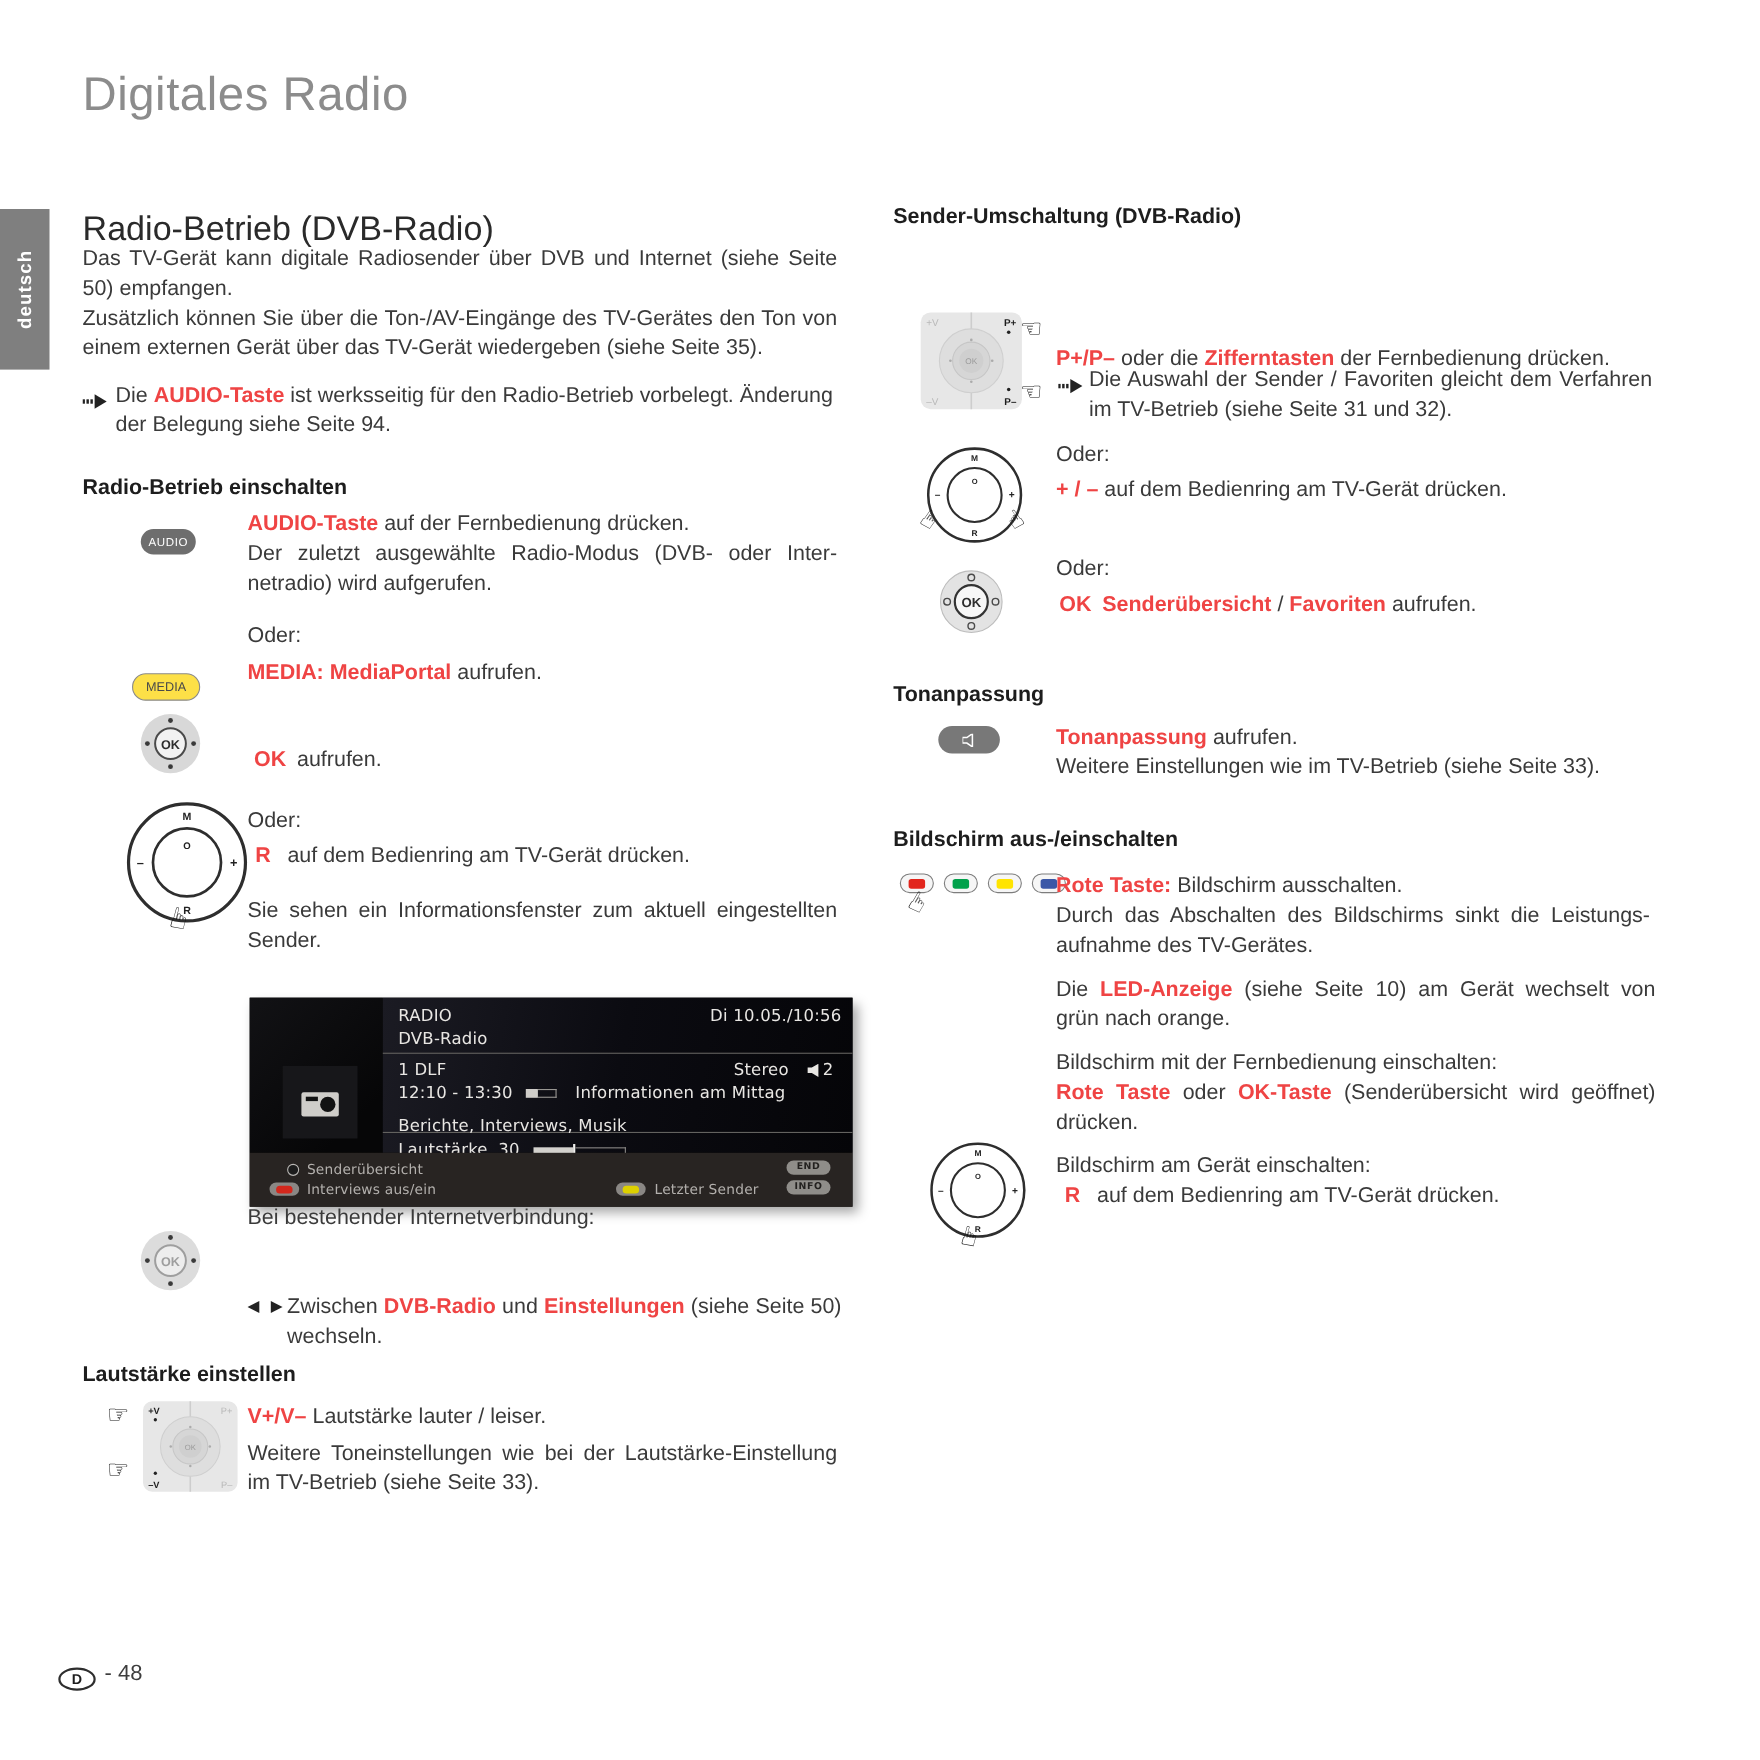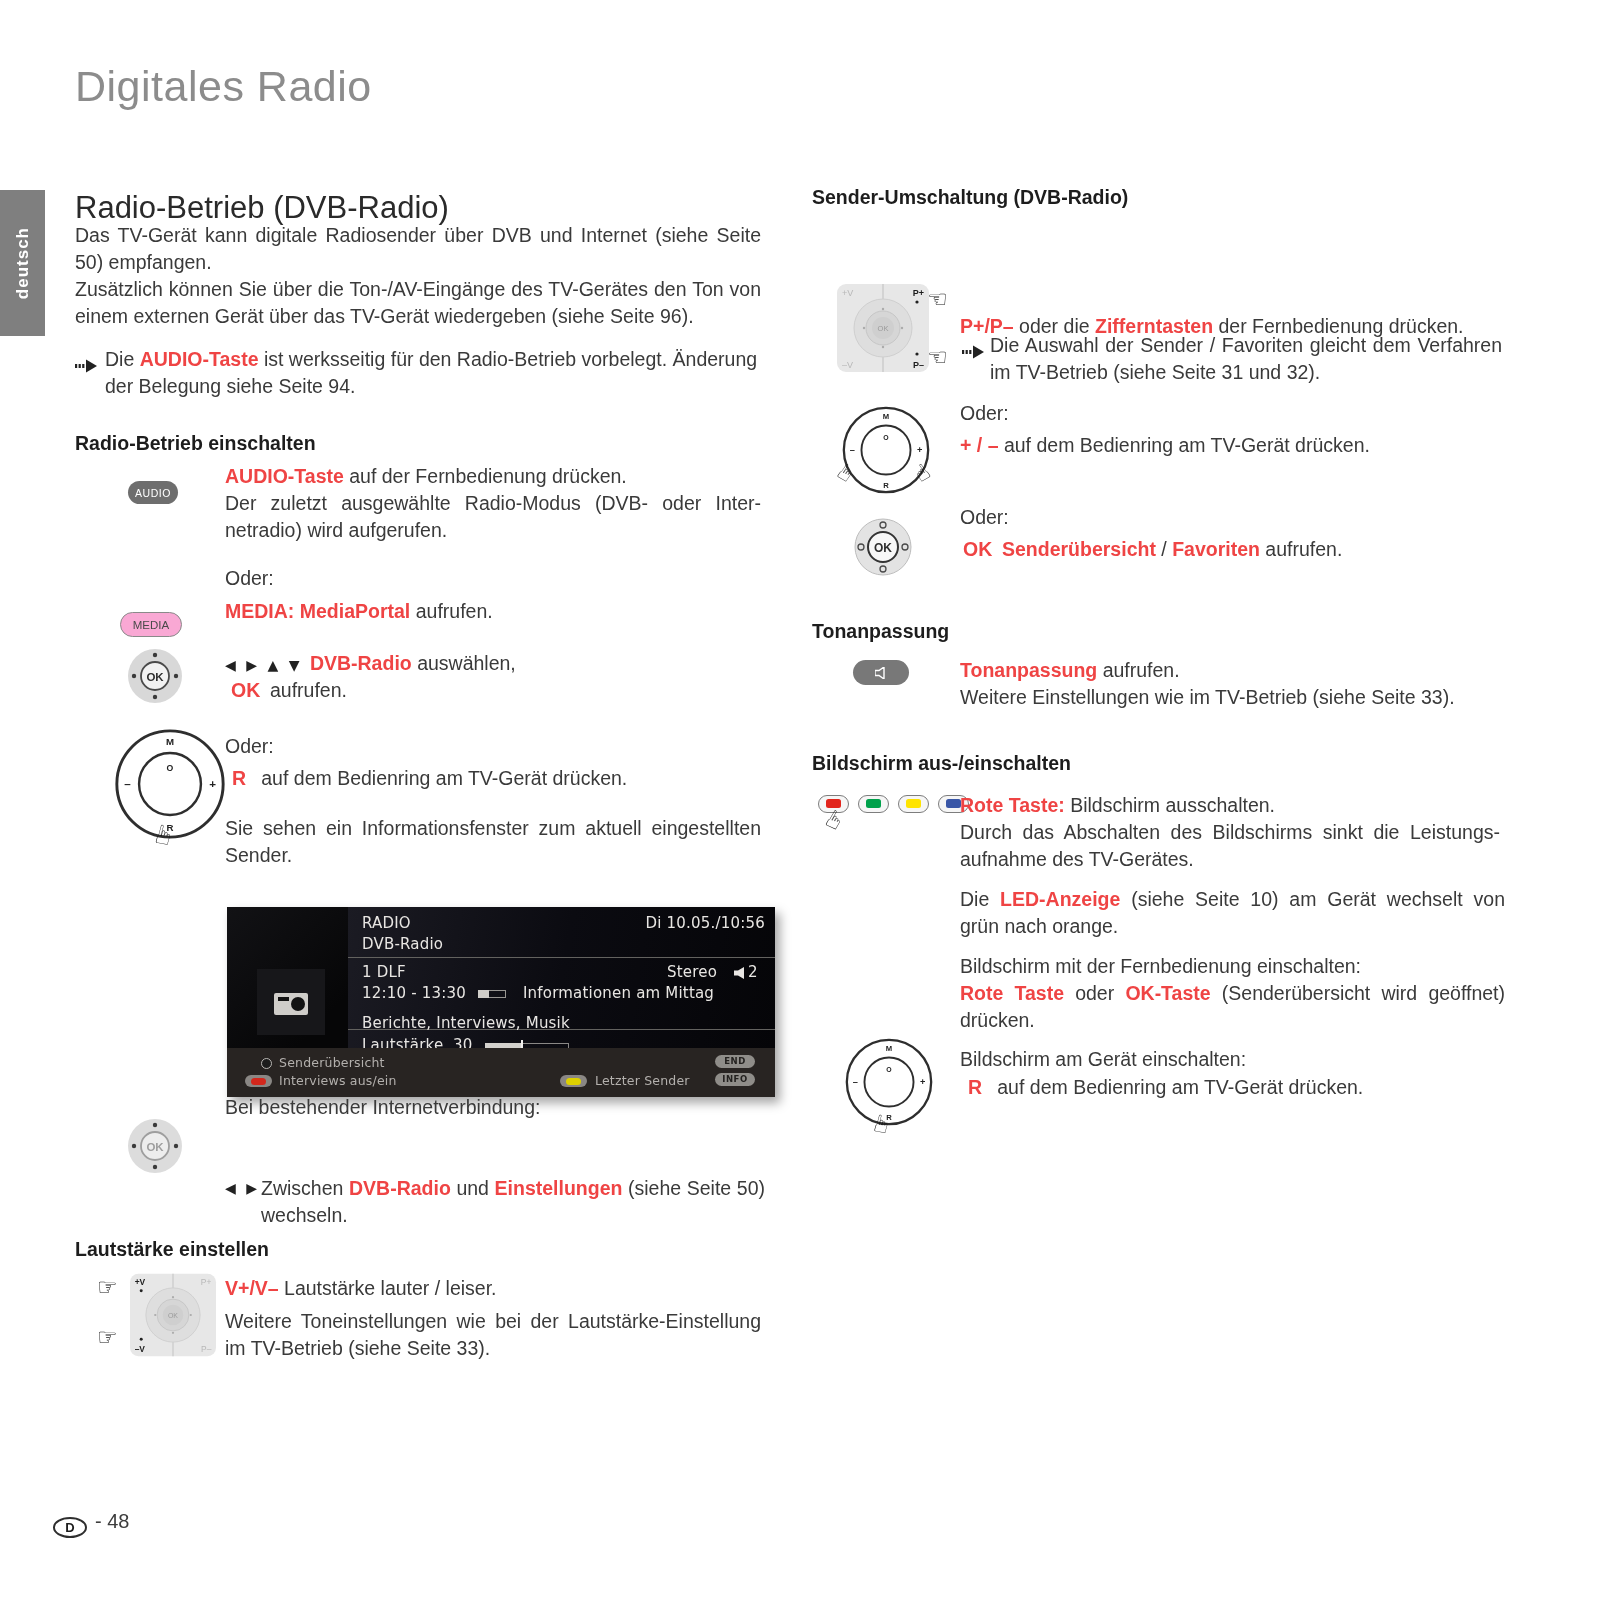--- a/index.html
+++ b/index.html
@@ -97,7 +97,7 @@
   <h2 class="abs" style="left:75px;top:190px;">Radio-Betrieb (DVB-Radio)</h2>
 
   <p class="abs body just" style="left:75px;top:222px;width:686px;margin:0;">Das TV-Gerät kann digitale Radiosender über DVB und Internet (siehe Seite 50) empfangen.</p>
-  <p class="abs body just" style="left:75px;top:276px;width:686px;margin:0;">Zusätzlich können Sie über die Ton-/AV-Eingänge des TV-Gerätes den Ton von einem externen Gerät über das TV-Gerät wiedergeben (siehe Seite 96).</p>
+  <p class="abs body just" style="left:75px;top:276px;width:686px;margin:0;">Zusätzlich können Sie über die Ton-/AV-Eingänge des TV-Gerätes den Ton von einem externen Gerät über das TV-Gerät wiedergeben (siehe Seite 35).</p>
 
   <div class="abs body hang" style="left:75px;top:346px;width:686px;padding-left:30px;box-sizing:border-box;">
     <span class="bullet">

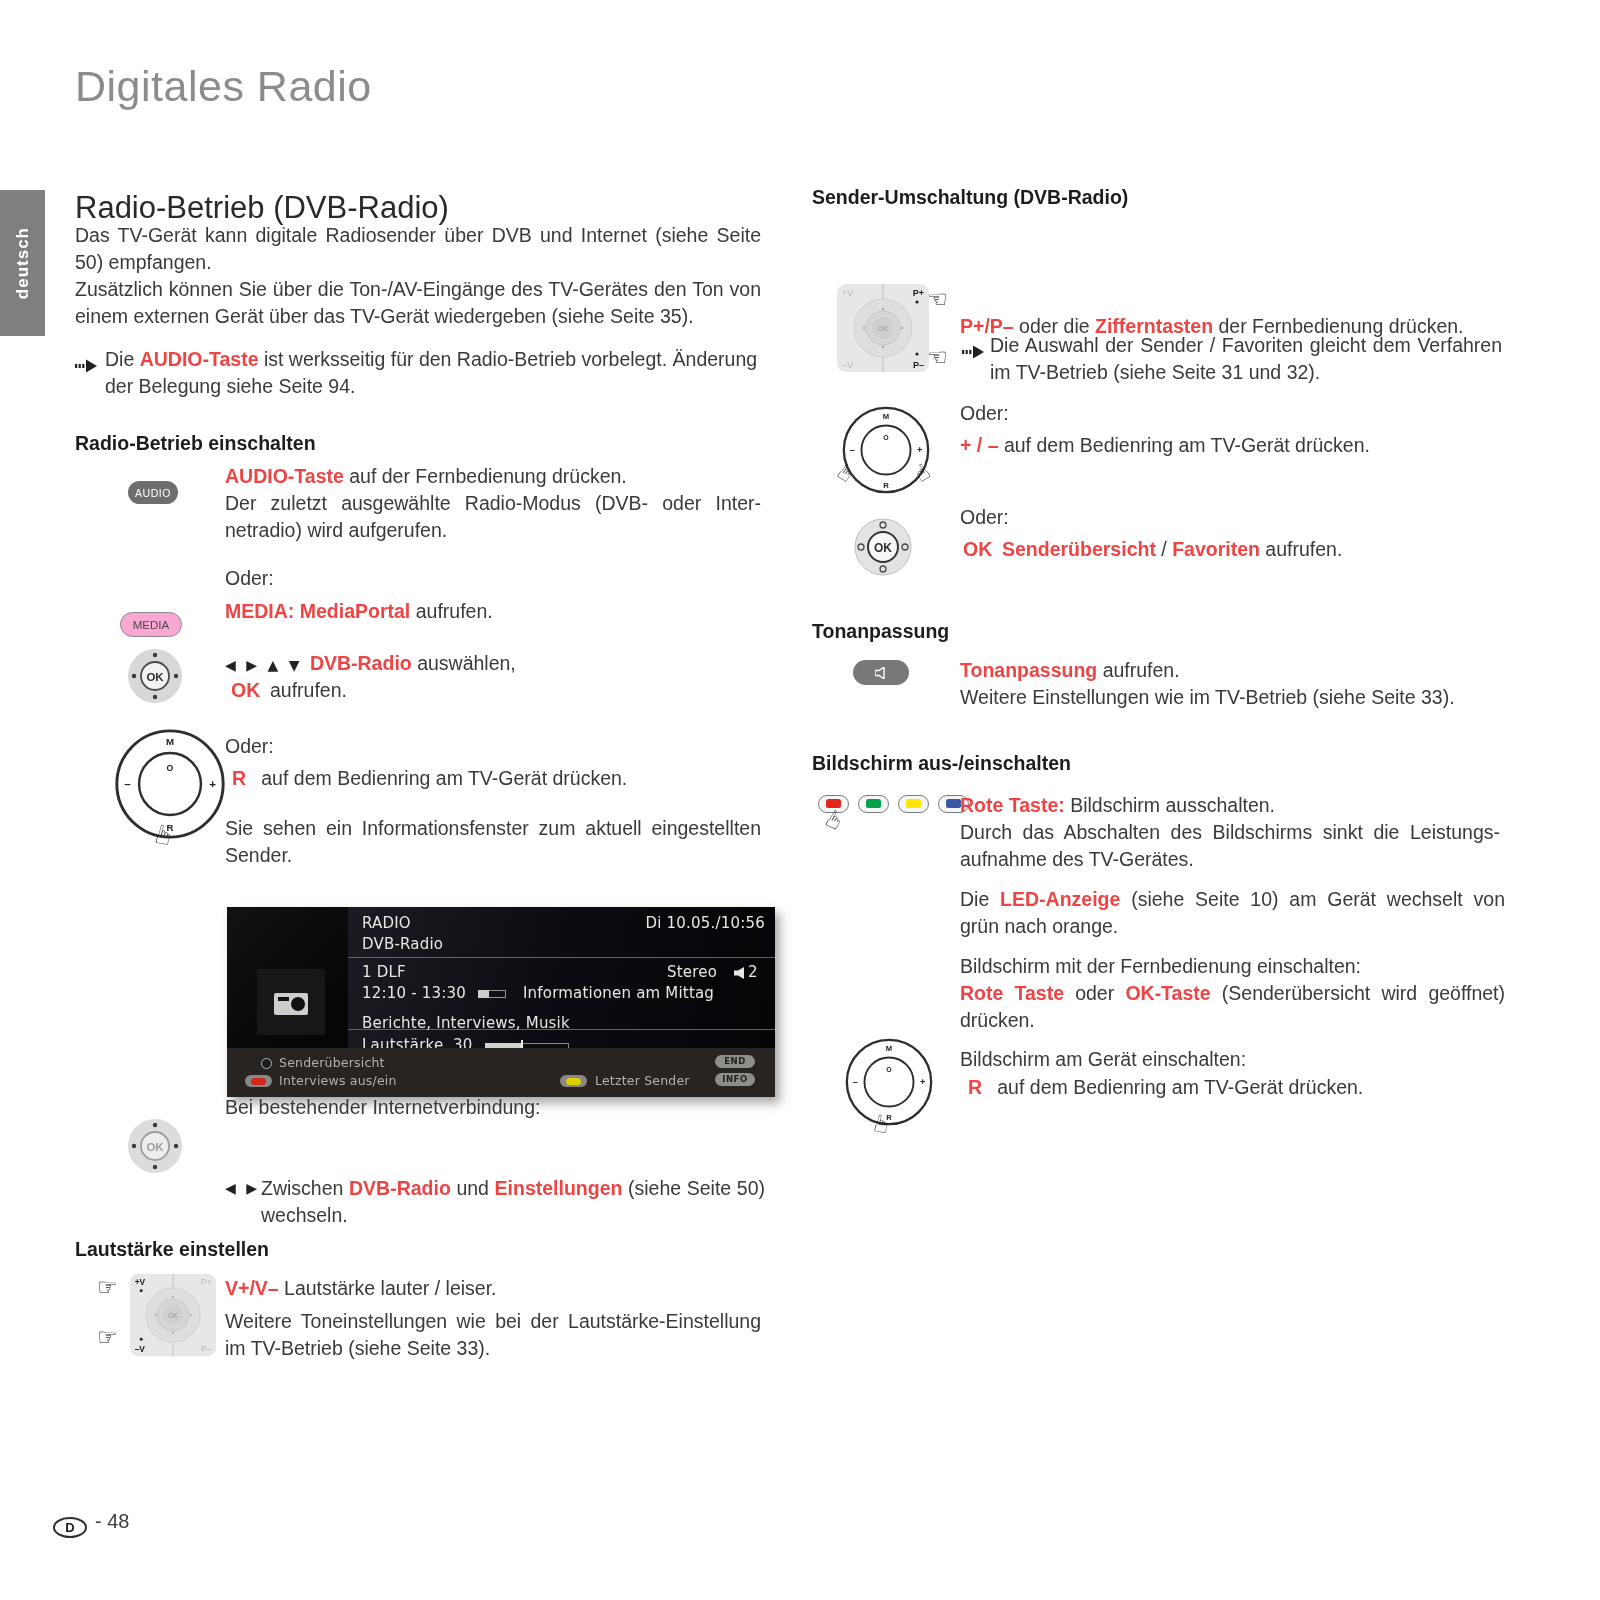--- a/index.html
+++ b/index.html
@@ -26,7 +26,7 @@
   
   .pill-audio{left:128px;top:481px;width:50px;height:23px;background:#6e6e6e;border-radius:12px;
      color:#fff;font-size:10.5px;letter-spacing:.5px;display:flex;align-items:center;justify-content:center;}
-  .pill-media{left:120px;top:612px;width:62px;height:25px;background:#f9a8d4;border:1.5px solid #8a8a8a;
+  .pill-media{left:120px;top:612px;width:62px;height:25px;background:#fde047;border:1.5px solid #8a8a8a;
      border-radius:13px;color:#4a4a4a;font-size:11.5px;display:flex;align-items:center;justify-content:center;box-sizing:border-box;}
   .pill-spk{left:853px;top:660px;width:56px;height:25px;background:#787878;border-radius:13px;
      display:flex;align-items:center;justify-content:center;}

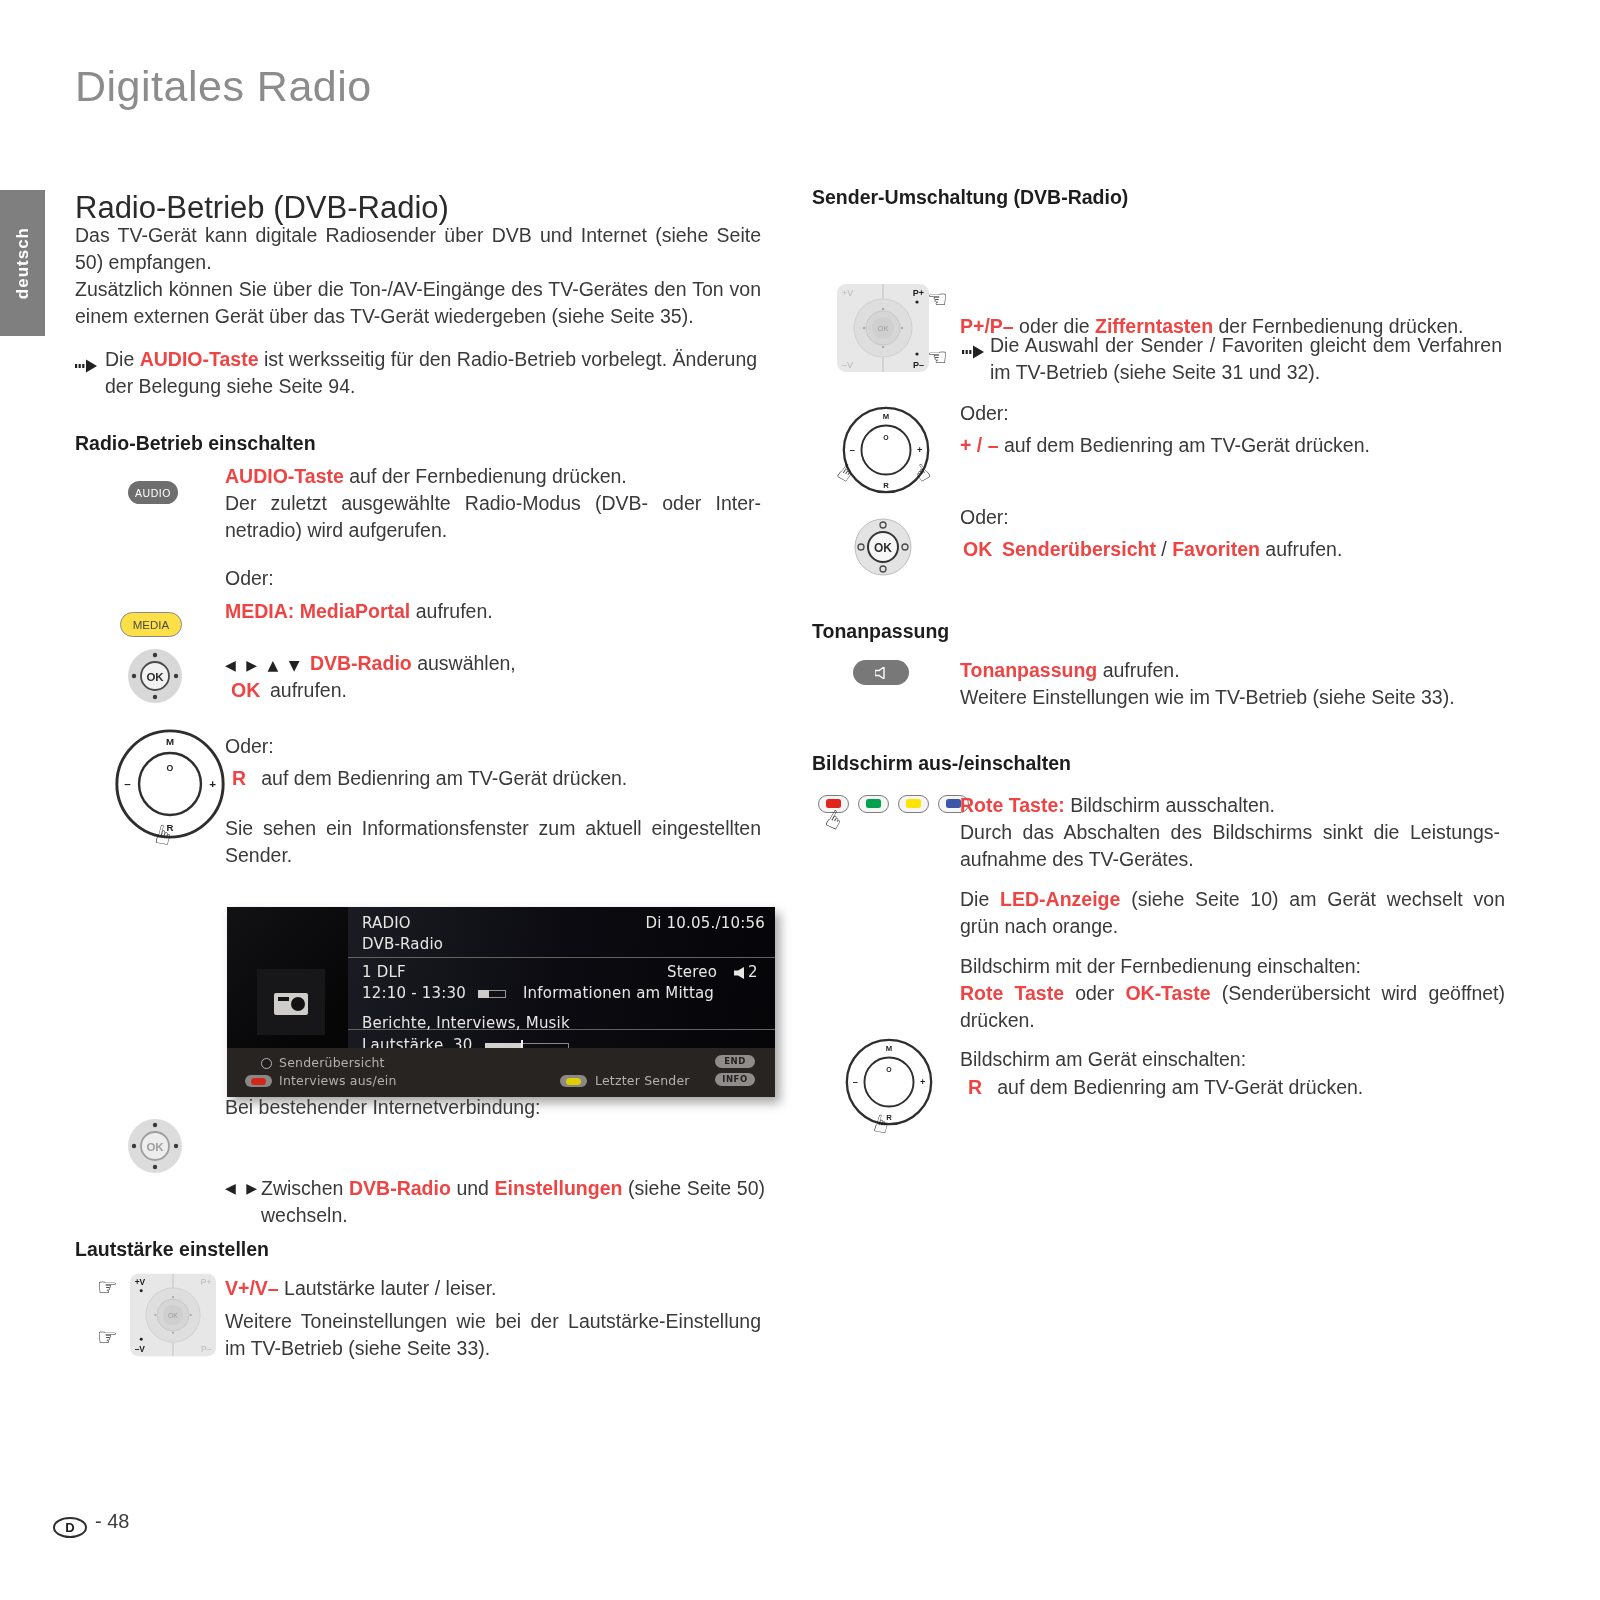--- a/index.html
+++ b/index.html
@@ -137,7 +137,6 @@
     <circle cx="28" cy="28" r="14" fill="#f2f2f2" stroke="#4a4a4a" stroke-width="1.8"></circle>
     <text x="28" y="32.5" class="okt" font-size="11.5">OK</text>
   </svg>
-  <p class="abs body" style="left:225px;top:650px;width:536px;margin:0;"><span><span class="tri">◀ ▶ ▲ ▼ </span><span class="b">DVB-Radio</span><span> auswählen,</span></span></p>
   <p class="abs body" style="left:231px;top:677px;width:536px;margin:0;"><span><span class="b">OK</span><span> aufrufen.</span></span></p>
 
   <div class="abs" style="left:112px;top:726px;width:120px;height:140px;">

